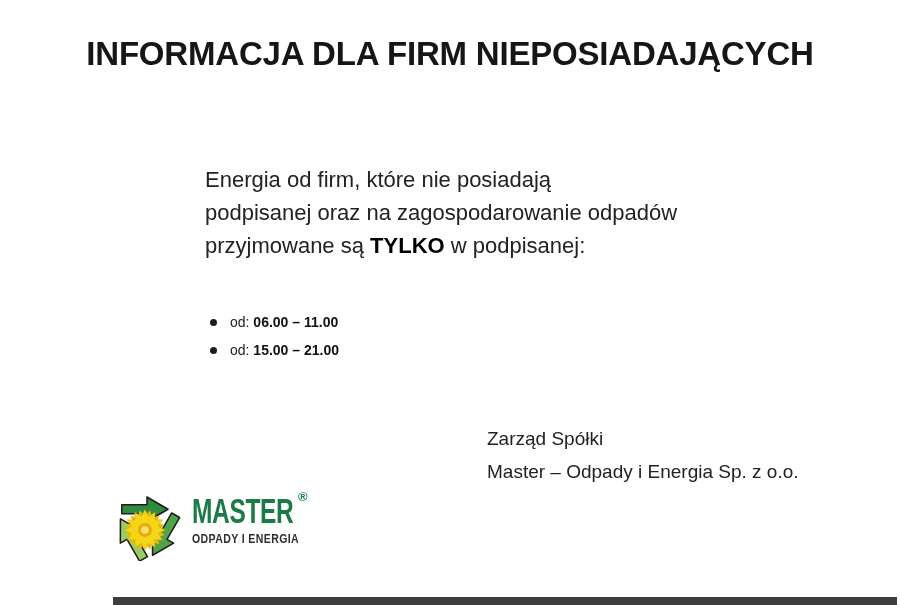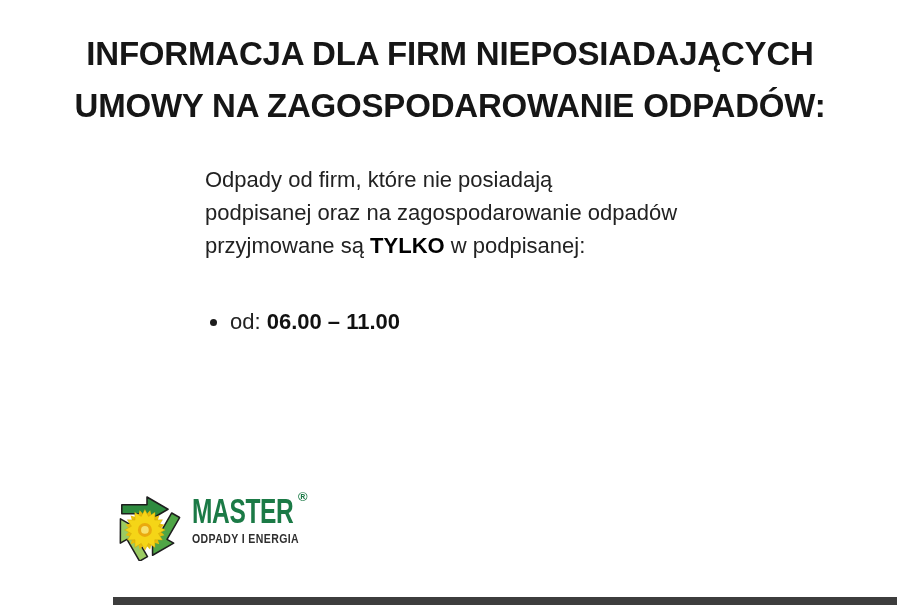--- a/index.html
+++ b/index.html
@@ -57,7 +57,6 @@
 
   <div class="title">
     <div>INFORMACJA DLA FIRM NIEPOSIADAJĄCYCH</div>
-    <div>UMOWY NA ZAGOSPODAROWANIE ODPADÓW:</div>
   </div>
 
   <div class="intro">

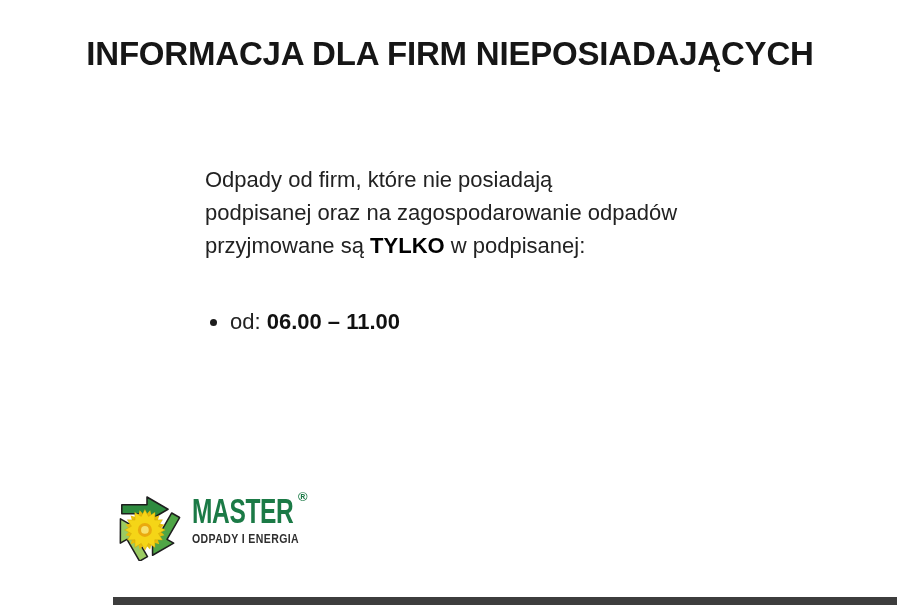--- a/index.html
+++ b/index.html
@@ -60,7 +60,7 @@
   </div>
 
   <div class="intro">
-    <div>Odpady od firm, które nie posiadają</div>
+    <div>Energia od firm, które nie posiadają</div>
     <div>podpisanej oraz na zagospodarowanie odpadów</div>
     <div><span>przyjmowane są </span><b>TYLKO</b><span> w podpisanej:</span></div>
   </div>

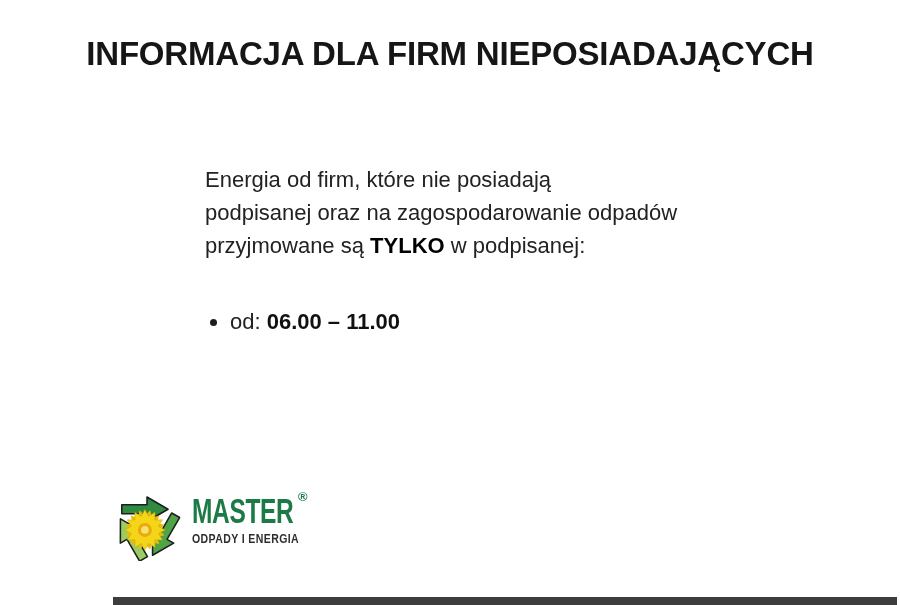--- a/index.html
+++ b/index.html
@@ -17,7 +17,7 @@
   .intro span{white-space:pre-wrap;}
   .intro b{font-weight:700;color:#000000;}
   .hours{
-    position:absolute;left:206px;top:308px;font-size:22px;line-height:28px;color:#222;
+    position:absolute;left:206px;top:308px;font-size:14px;line-height:28px;color:#222;
   }
   .hour-item{position:relative;padding-left:24px;}
   .hour-item span{white-space:pre-wrap;}

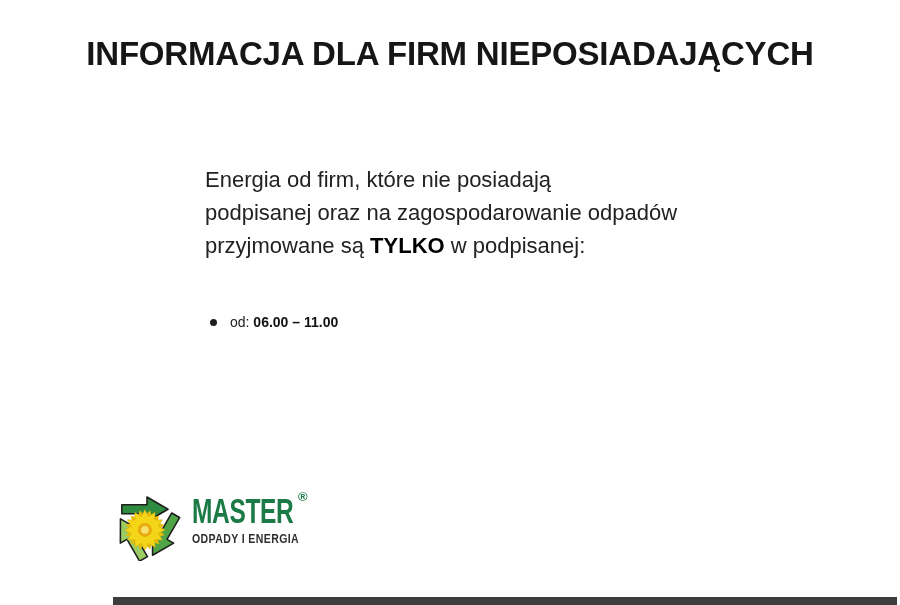--- a/index.html
+++ b/index.html
@@ -67,6 +67,7 @@
 
   <div class="hours">
     <div class="hour-item bulleted"><span>od: </span><b>06.00 – 11.00</b></div>
+    <div class="hour-item bulleted"><span>od: </span><b>15.00 – 21.00</b></div>
   </div>
 
 

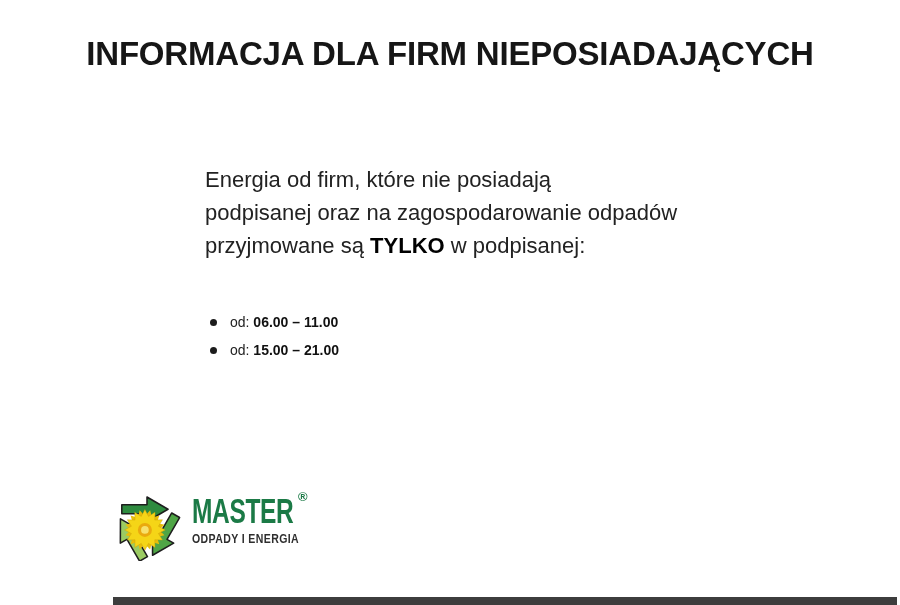--- a/index.html
+++ b/index.html
@@ -70,6 +70,10 @@
     <div class="hour-item bulleted"><span>od: </span><b>15.00 – 21.00</b></div>
   </div>
 
+  <div class="signature">
+    <div>Zarząd Spółki</div>
+    <div>Master – Odpady i Energia Sp. z o.o.</div>
+  </div>
 
   <div class="logo">
     <svg class="logo-icon" viewBox="0 0 100 100" xmlns="http://www.w3.org/2000/svg">

